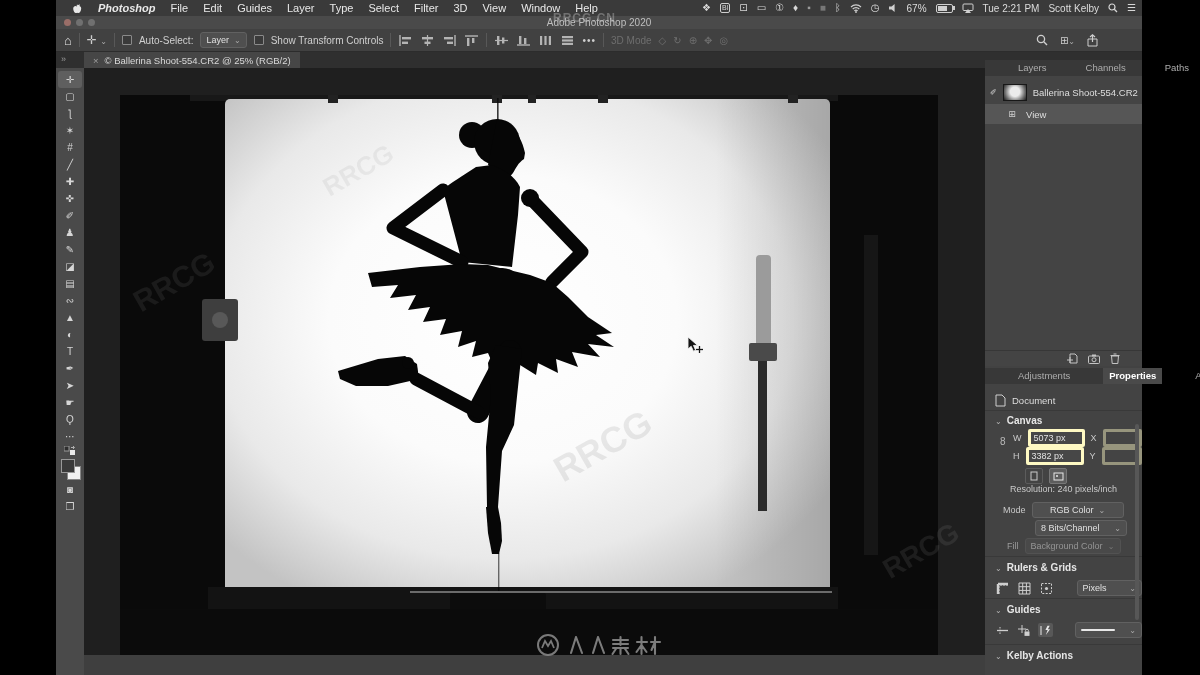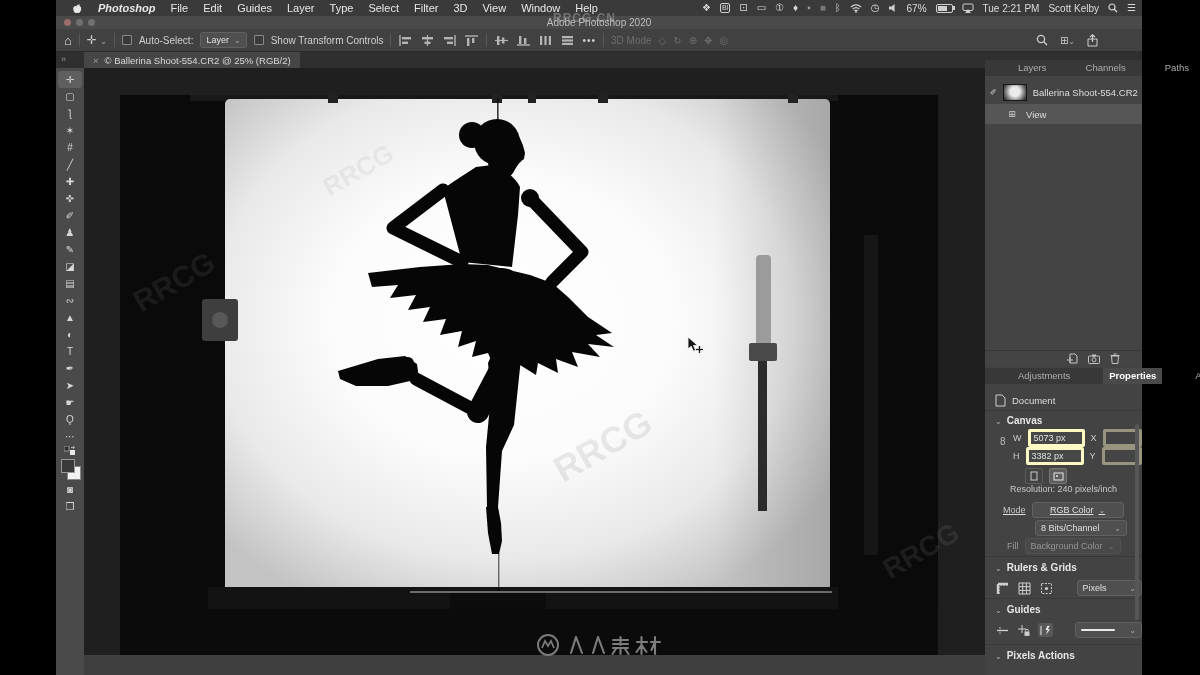--- a/index.html
+++ b/index.html
@@ -501,7 +501,7 @@
       </div>
       <div class="abs" style="left:0;top:100px;width:157px;text-align:center;font-size:9px;color:#c9c9c9;">Resolution: 240 pixels/inch</div>
 
-      <div class="hrow" style="top:116px;text-decoration:underline;">
+      <div class="hrow" style="top:116px;">
         <span class="lblr" style="margin-left:18px;">Mode</span>
         <span class="dd" style="width:80px;justify-content:center;">
             <span>RGB Color</span>

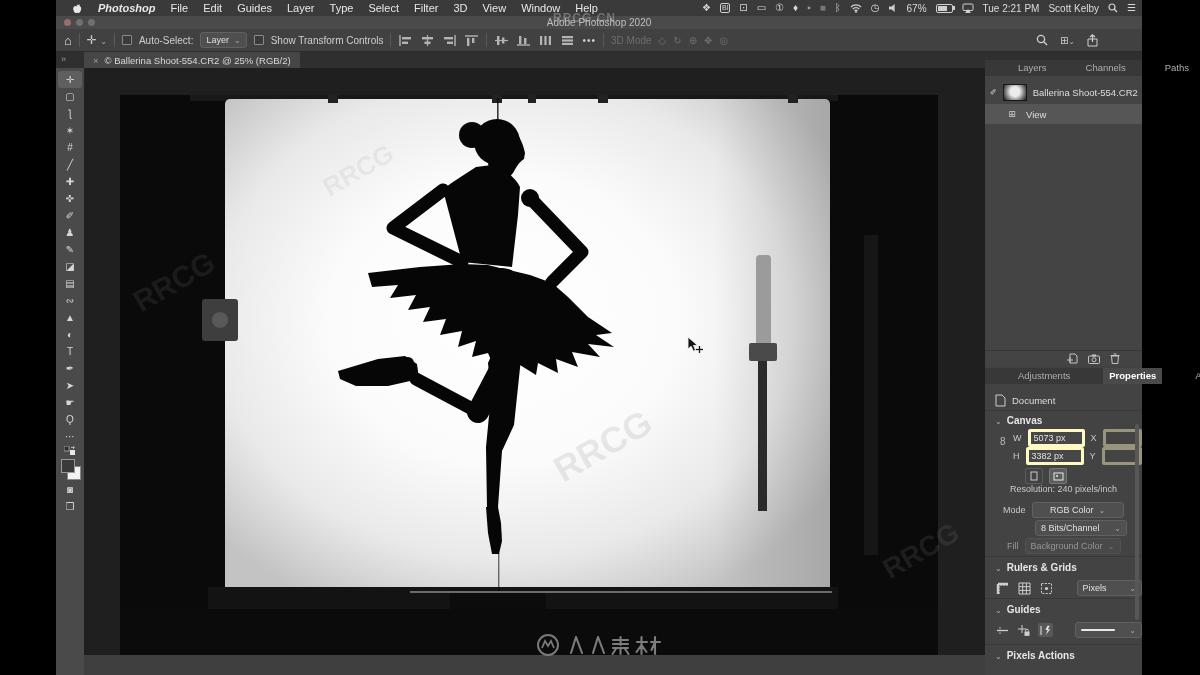--- a/index.html
+++ b/index.html
@@ -584,7 +584,7 @@
       <div class="divl" style="top:260px;"></div>
 
       <div class="sech" style="left:10px;top:266px;">
-        <span class="c">⌄</span><span>Pixels Actions</span>
+        <span class="c">⌄</span><span>Kelby Actions</span>
       </div>
     </div>
 

